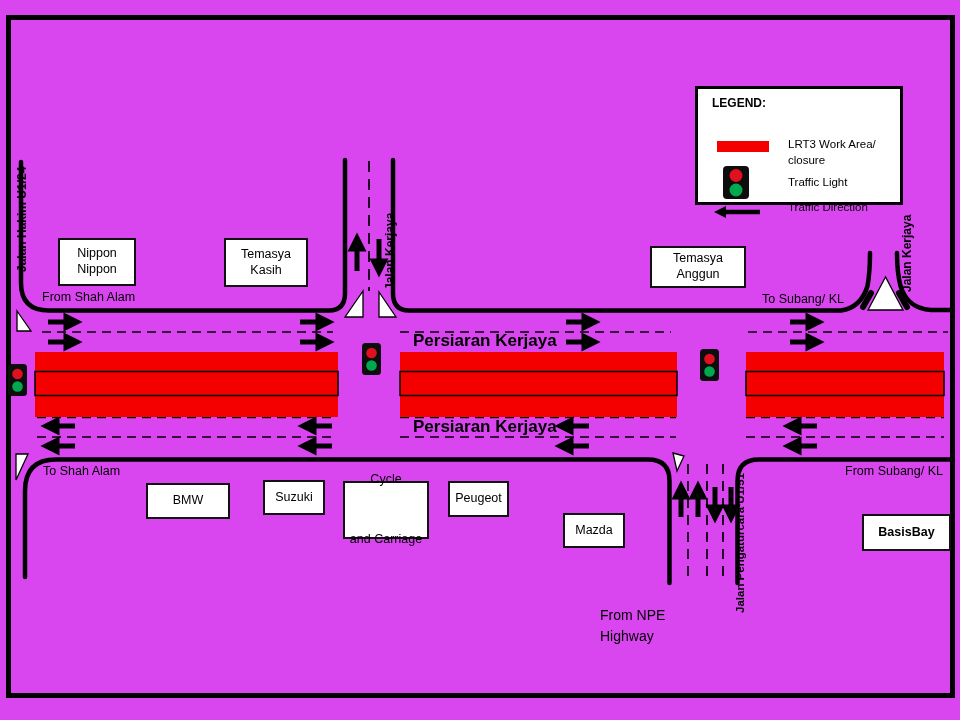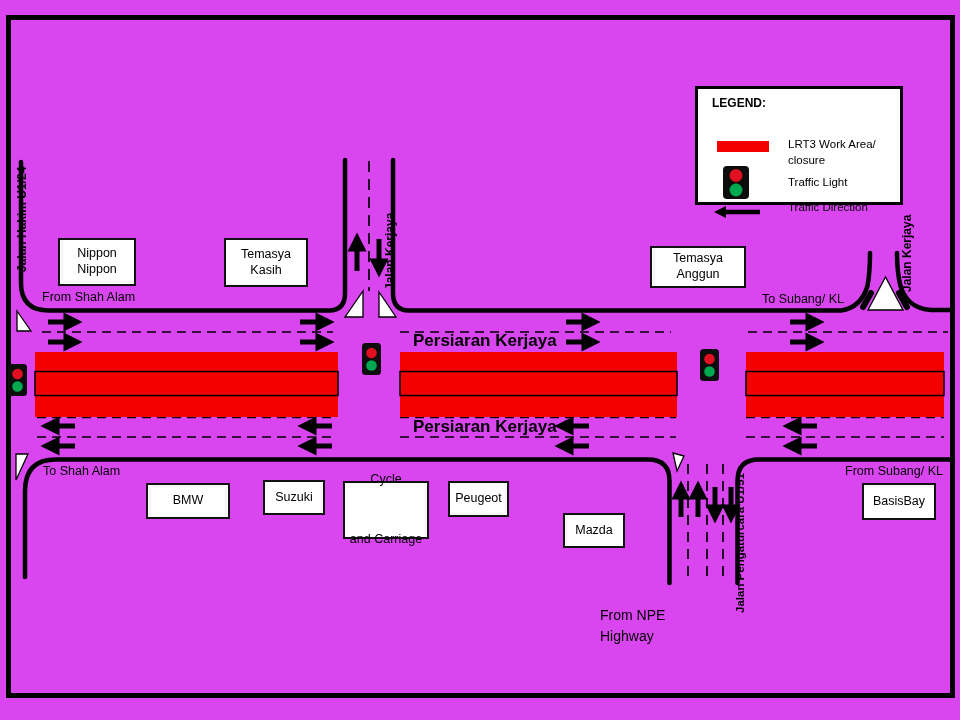--- a/index.html
+++ b/index.html
@@ -262,7 +262,7 @@
   <div class="bld" style="left:563px;top:480px;width:62px;height:35px;margin-top:33px;" data-name="building-mazda">
     <span>Mazda</span>
   </div>
-  <div class="bld" style="left:862px;top:483px;width:74px;height:37px;" data-name="building-basisbay">
+  <div class="bld" style="left:862px;top:514px;width:89px;height:37px;font-weight:bold;" data-name="building-basisbay">
     <span>BasisBay</span>
   </div>
 

